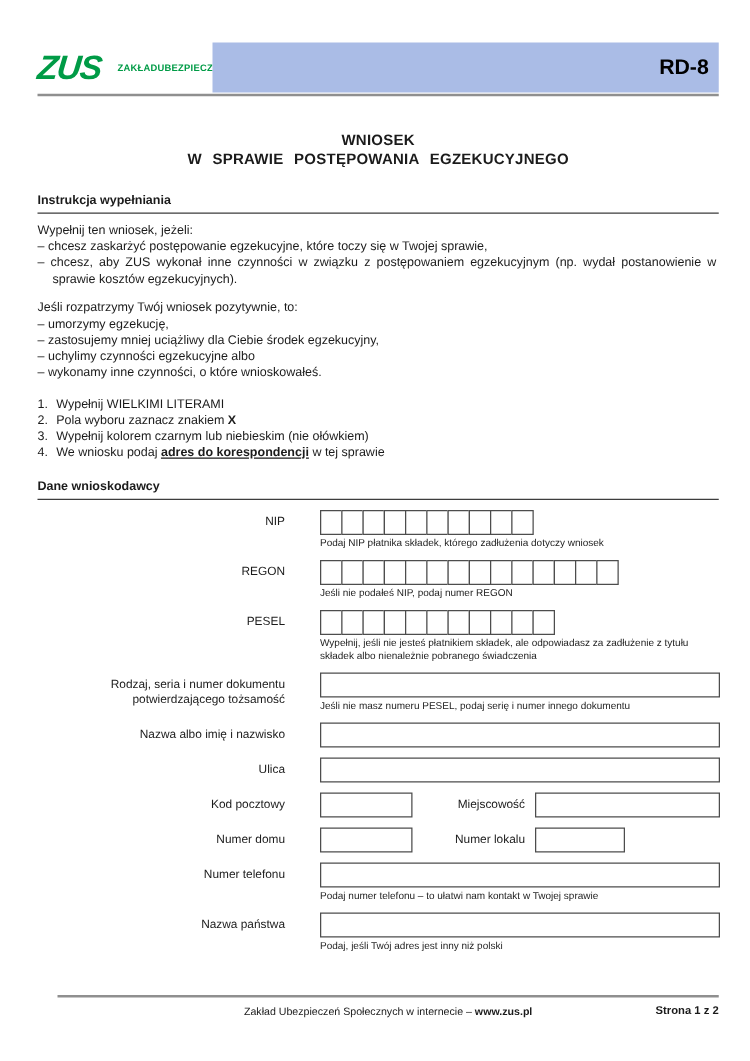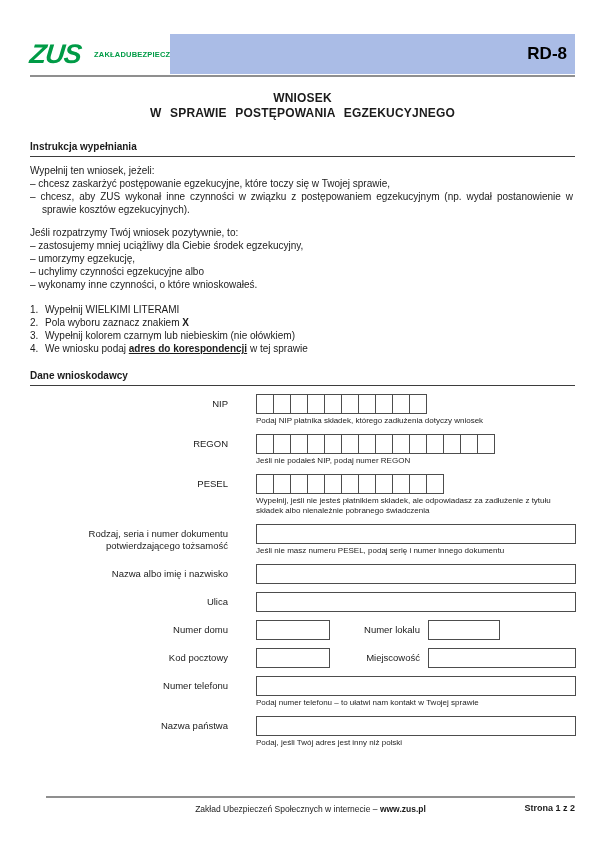--- a/index.html
+++ b/index.html
@@ -26,7 +26,7 @@
   .header-rule{height:2px;background:var(--rule-gray);margin-top:1px;}
 
   
-  .title{margin-top:14px;text-align:center;}
+  .title{margin-top:28px;text-align:center;}
   .title div{font-size:12px;font-weight:bold;line-height:15px;word-spacing:5px;letter-spacing:.2px;}
 
   

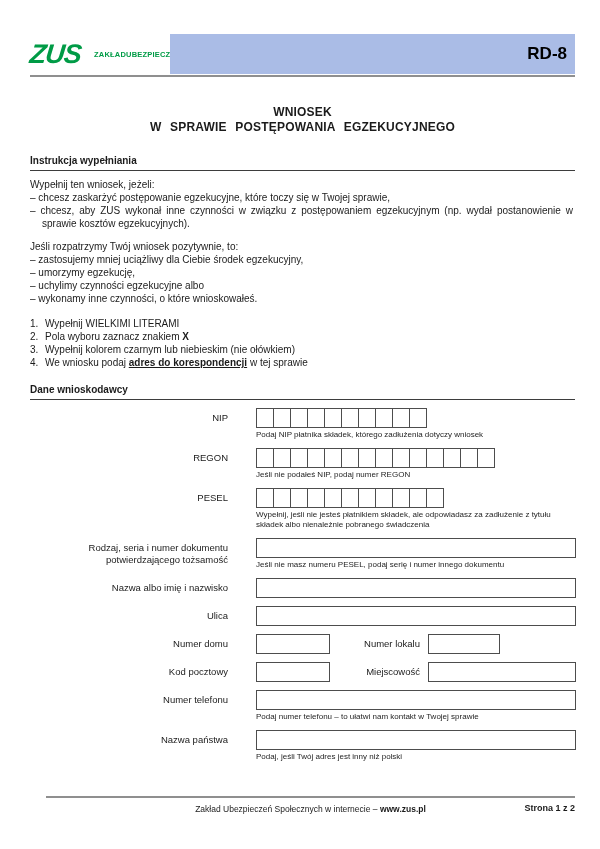--- a/index.html
+++ b/index.html
@@ -104,8 +104,8 @@
 
   <div class="body-text intro" style="margin-top:10px;">Jeśli rozpatrzymy Twój wniosek pozytywnie, to:</div>
   <div class="body-text">
+    <div class="bullet"><span>–</span>&nbsp;<span>umorzymy egzekucję,</span></div>
     <div class="bullet"><span>–</span>&nbsp;<span>zastosujemy mniej uciążliwy dla Ciebie środek egzekucyjny,</span></div>
-    <div class="bullet"><span>–</span>&nbsp;<span>umorzymy egzekucję,</span></div>
     <div class="bullet"><span>–</span>&nbsp;<span>uchylimy czynności egzekucyjne albo</span></div>
     <div class="bullet"><span>–</span>&nbsp;<span>wykonamy inne czynności, o które wnioskowałeś.</span></div>
   </div>

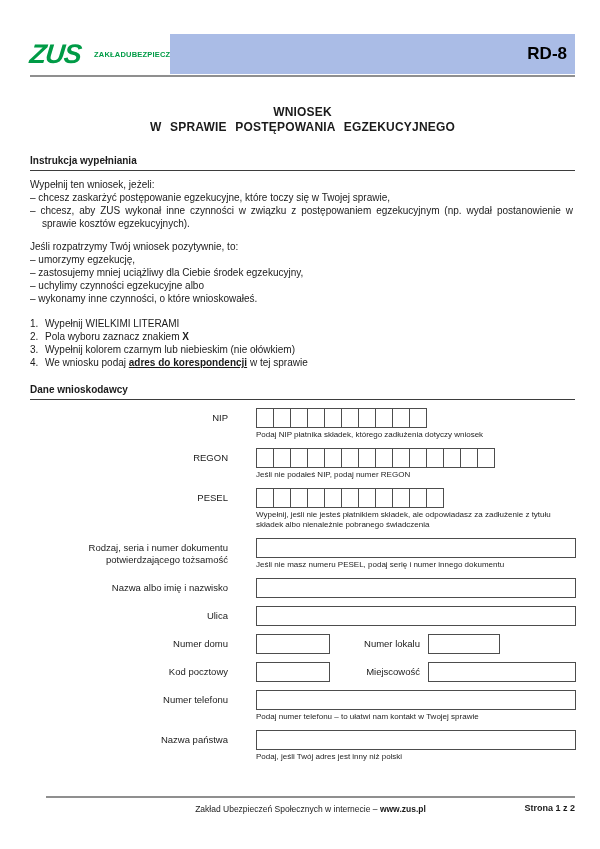--- a/index.html
+++ b/index.html
@@ -218,6 +218,15 @@
     </div>
 
     <div class="frow">
+      <div class="flabel">Kod pocztowy</div>
+      <div class="fbody row2">
+        <input type="text" class="tbox box-small" style="">
+        <div class="flabel2">Miejscowość</div>
+        <input type="text" class="tbox box-city" style="">
+      </div>
+    </div>
+
+    <div class="frow">
       <div class="flabel">Numer domu</div>
       <div class="fbody row2">
         <input type="text" class="tbox box-small" style="">
@@ -227,15 +236,6 @@
     </div>
 
     <div class="frow">
-      <div class="flabel">Kod pocztowy</div>
-      <div class="fbody row2">
-        <input type="text" class="tbox box-small" style="">
-        <div class="flabel2">Miejscowość</div>
-        <input type="text" class="tbox box-city" style="">
-      </div>
-    </div>
-
-    <div class="frow">
       <div class="flabel">Numer telefonu</div>
       <div class="fbody">
         <input type="text" class="tbox box-wide" style="">

